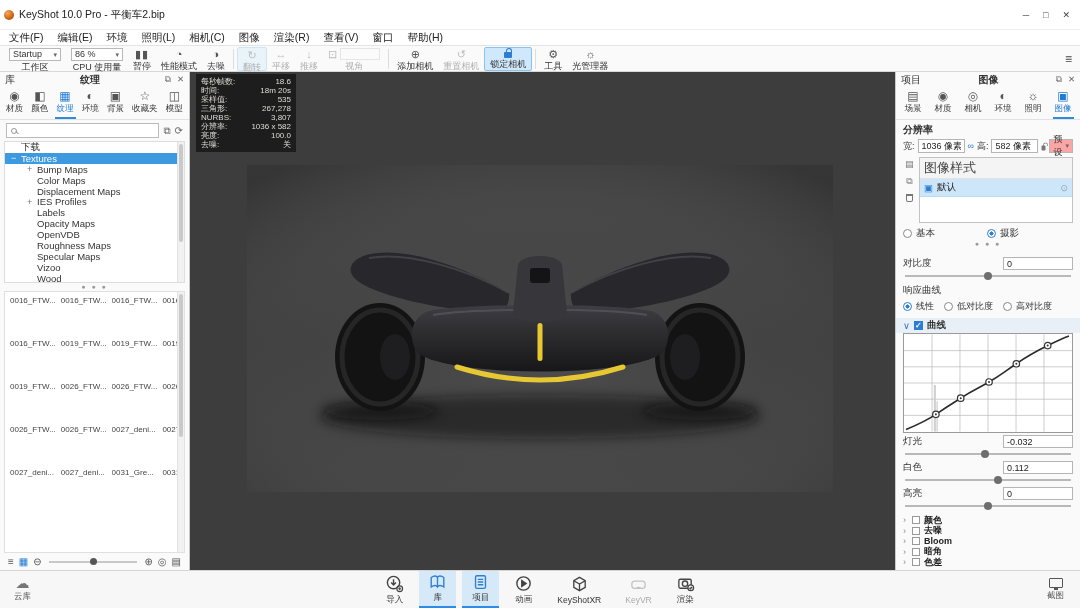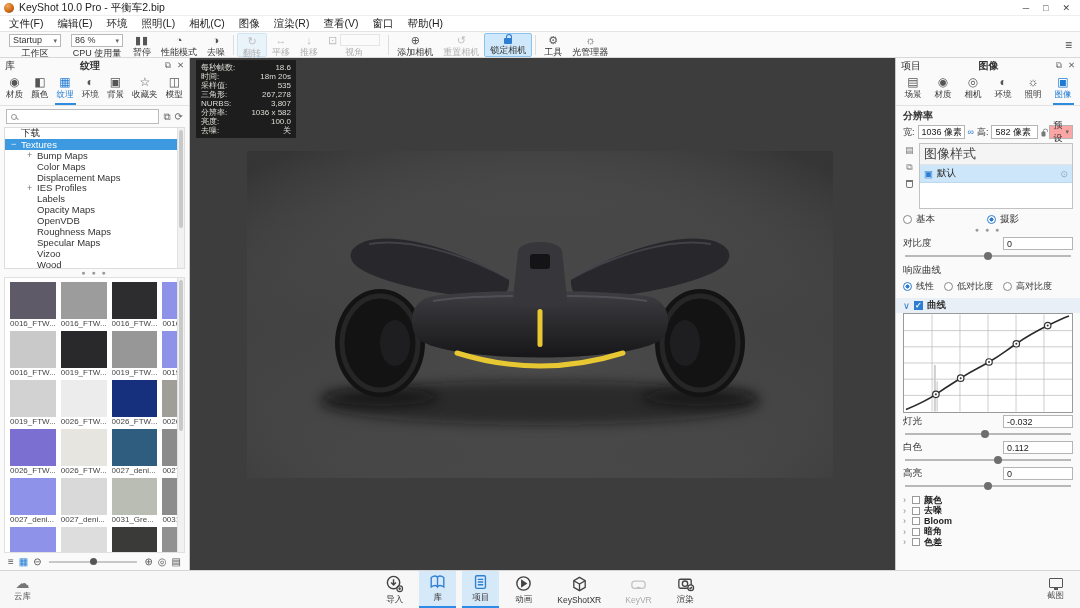--- a/index.html
+++ b/index.html
@@ -6,7 +6,7 @@
   html,body{width:1080px;height:608px;overflow:hidden;background:#e8e8e8;}
   .app{width:1080px;height:608px;display:flex;flex-direction:column;background:#fafafa;}
   
-  .titlebar{height:16px;background:#fff;display:flex;align-items:center;padding:0 4px;font-size:10.5px;color:#222;border-bottom:1px solid #eee;}
+  .titlebar{height:30px;background:#fff;display:flex;align-items:center;padding:0 4px;font-size:10.5px;color:#222;border-bottom:1px solid #eee;}
   .applogo{width:10px;height:10px;border-radius:50%;background:radial-gradient(circle at 35% 30%,#f2a860 0%,#d06a18 55%,#7a3a08 100%);margin-right:5px;}
   .winbtns{margin-left:auto;display:flex;gap:14px;font-size:9px;color:#444;padding-right:6px;}
   

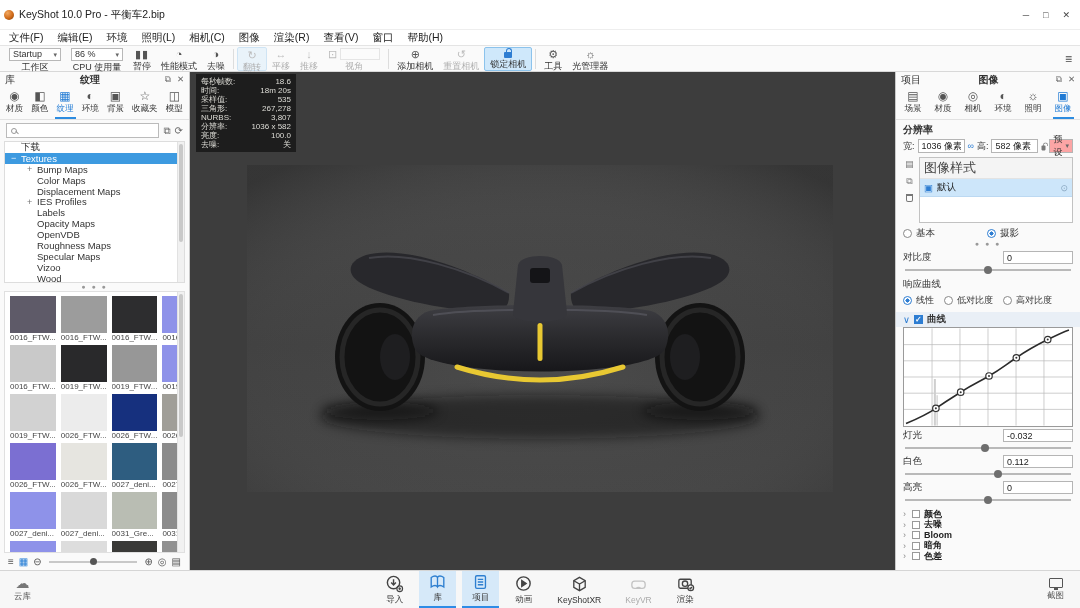--- a/index.html
+++ b/index.html
@@ -84,7 +84,7 @@
   .radiorow{display:flex;align-items:center;margin-top:4px;font-size:9.5px;color:#333;}
   .radio{width:9px;height:9px;border:1px solid #888;border-radius:50%;background:#fff;margin-right:4px;flex:none;}
   .radio.on{border-color:#2d7dd2;background:radial-gradient(circle,#2d7dd2 0 38%,#fff 45%);}
-  .ctr-row{display:flex;justify-content:space-between;align-items:center;margin-top:4px;}
+  .ctr-row{display:flex;justify-content:space-between;align-items:center;margin-top:10px;}
   .clabel{font-size:9.5px;color:#333;}
   .vbox{border:1px solid #b5b5b5;background:#fff;width:70px;height:13px;font-size:9px;padding:0 3px;color:#222;line-height:12px;}
   .strack{position:relative;height:10px;margin:1px 2px 0 2px;}

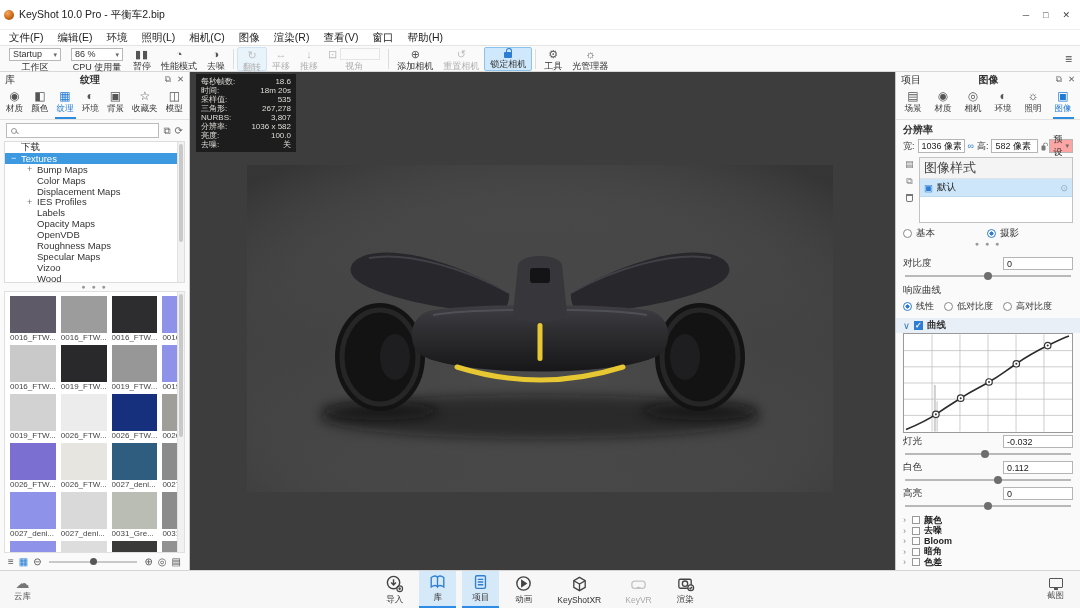--- a/index.html
+++ b/index.html
@@ -54,7 +54,7 @@
   
   .texwrap{flex:1;min-height:0;position:relative;margin:1px 4px 0 4px;border:1px solid #e0e0e0;background:#fff;overflow:hidden;}
   .texgrid{display:grid;grid-template-columns:repeat(4,1fr);gap:2px 5px;padding:4px 10px 0 5px;overflow:hidden;height:100%;}
-  .tile{display:flex;flex-direction:column;}
+  .tile{display:flex;flex-direction:row;}
   .swatch{height:37px;background:#888;}
   .tlabel{font-size:8px;color:#444;height:10px;line-height:10px;overflow:hidden;white-space:nowrap;}
   .vscroll{position:absolute;right:0;top:0;bottom:0;width:7px;background:#f1f1f1;border-left:1px solid #e2e2e2;}

